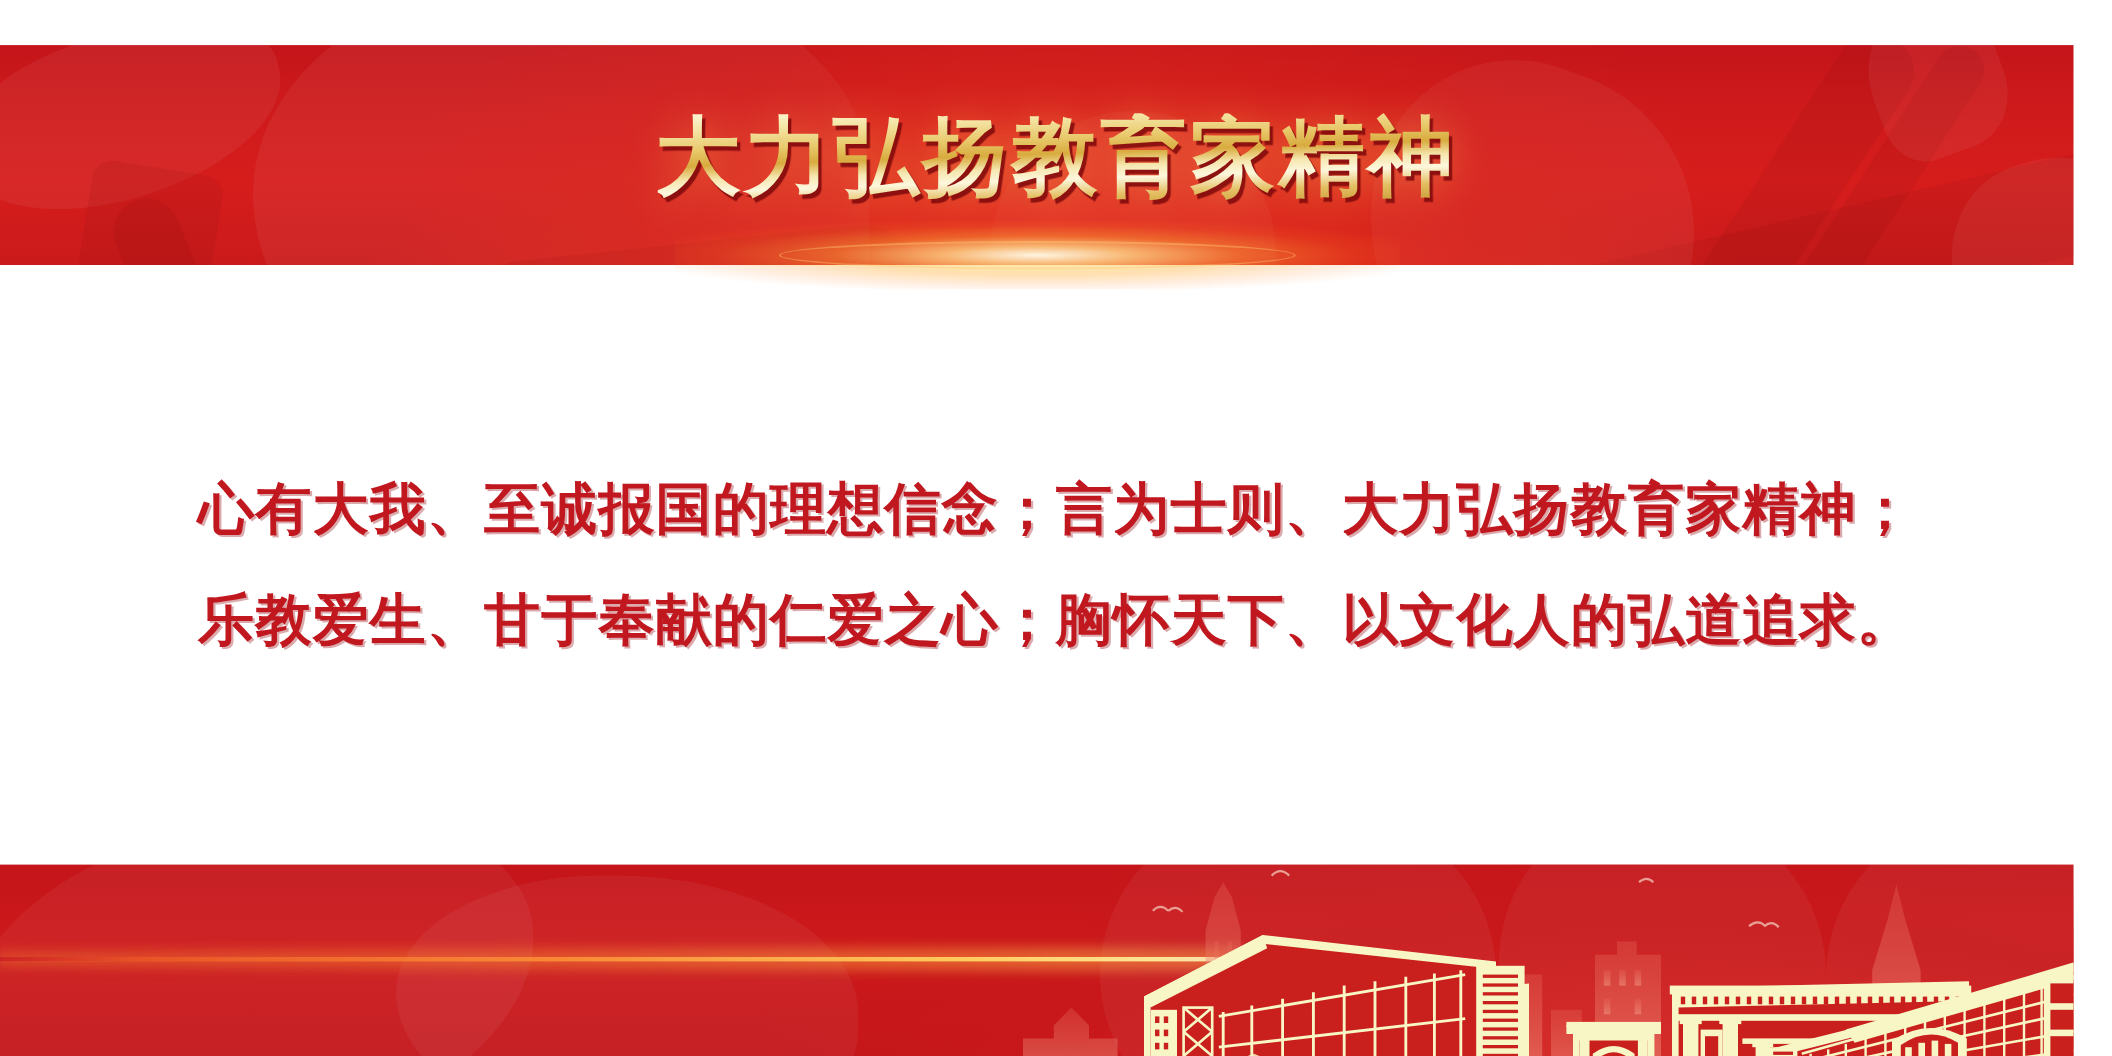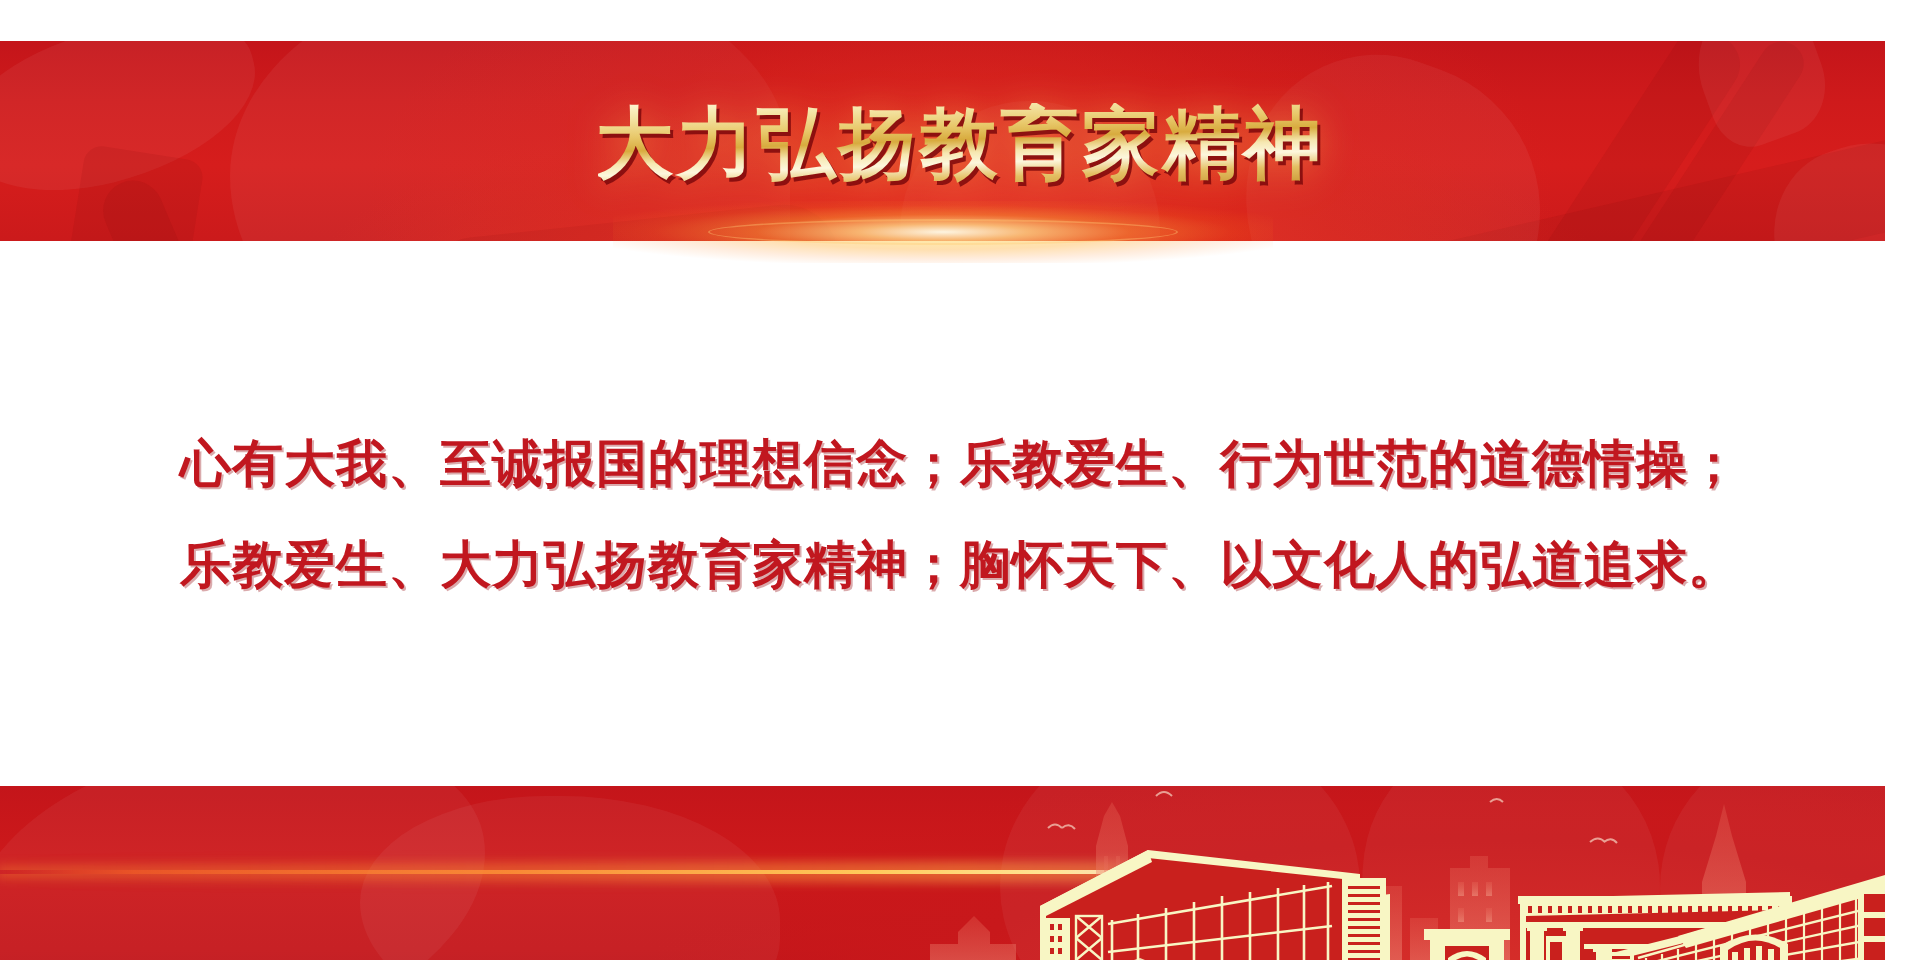--- a/index.html
+++ b/index.html
@@ -200,7 +200,7 @@
   </div>
 
   <div class="content-panel">
-    <div class="slogan-line">心有大我、至诚报国的理想信念；乐教爱生、行为世范的道德情操；</div>
+    <div class="slogan-line">心有大我、至诚报国的理想信念；言为士则、大力弘扬教育家精神；</div>
     <div class="slogan-line">乐教爱生、大力弘扬教育家精神；胸怀天下、以文化人的弘道追求。</div>
   </div>
 

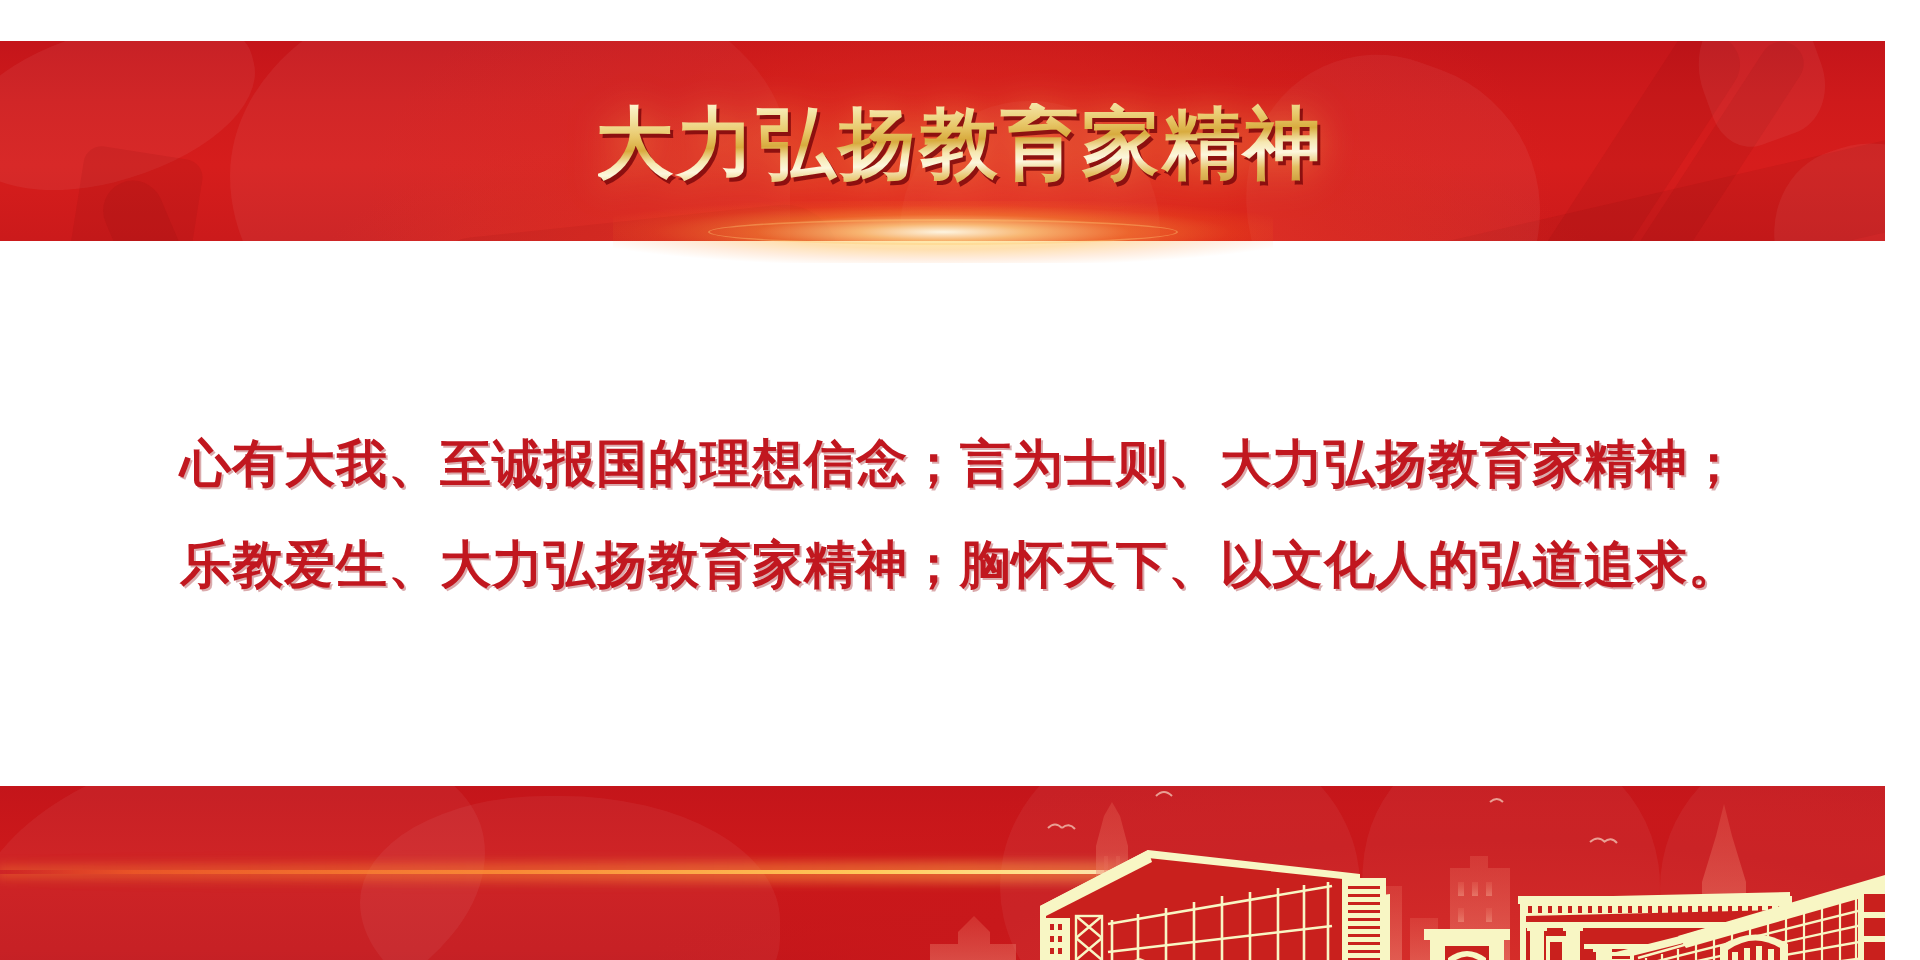--- a/index.html
+++ b/index.html
@@ -201,7 +201,7 @@
 
   <div class="content-panel">
     <div class="slogan-line">心有大我、至诚报国的理想信念；言为士则、大力弘扬教育家精神；</div>
-    <div class="slogan-line">乐教爱生、大力弘扬教育家精神；胸怀天下、以文化人的弘道追求。</div>
+    <div class="slogan-line">乐教爱生、甘于奉献的仁爱之心；胸怀天下、以文化人的弘道追求。</div>
   </div>
 
   <div class="banner-bottom">

